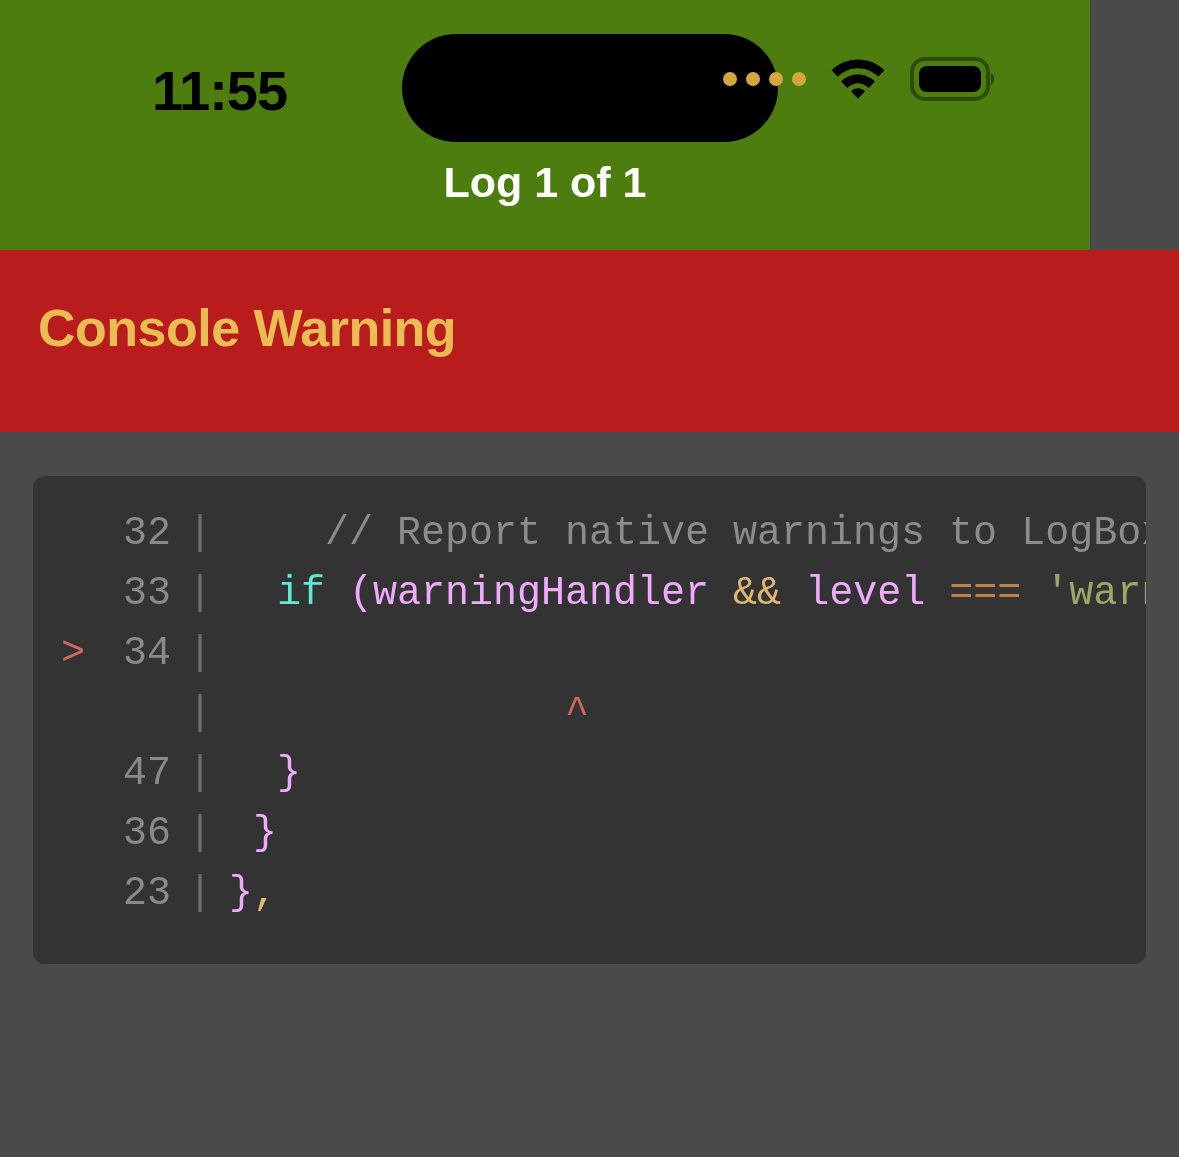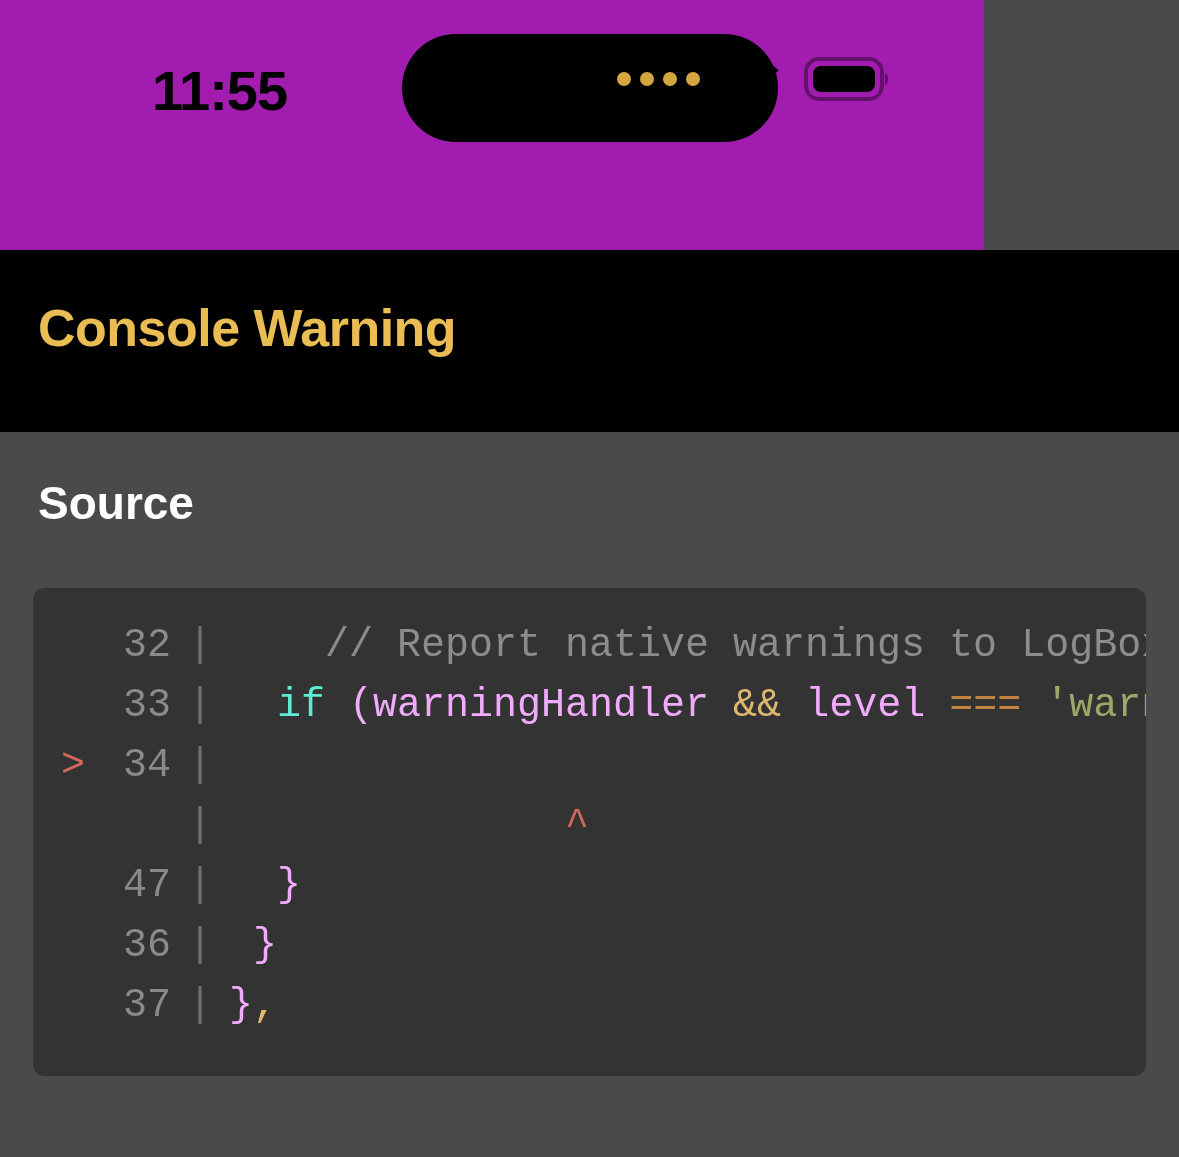--- a/index.html
+++ b/index.html
@@ -13,8 +13,8 @@
   
   #header {
     position:relative;
-    width:984px; height:250px;
-    background:#a21caf;
+    width:1090px; height:250px;
+    background:#4d7c0f;
   }
   #status-bar {
     position:relative;

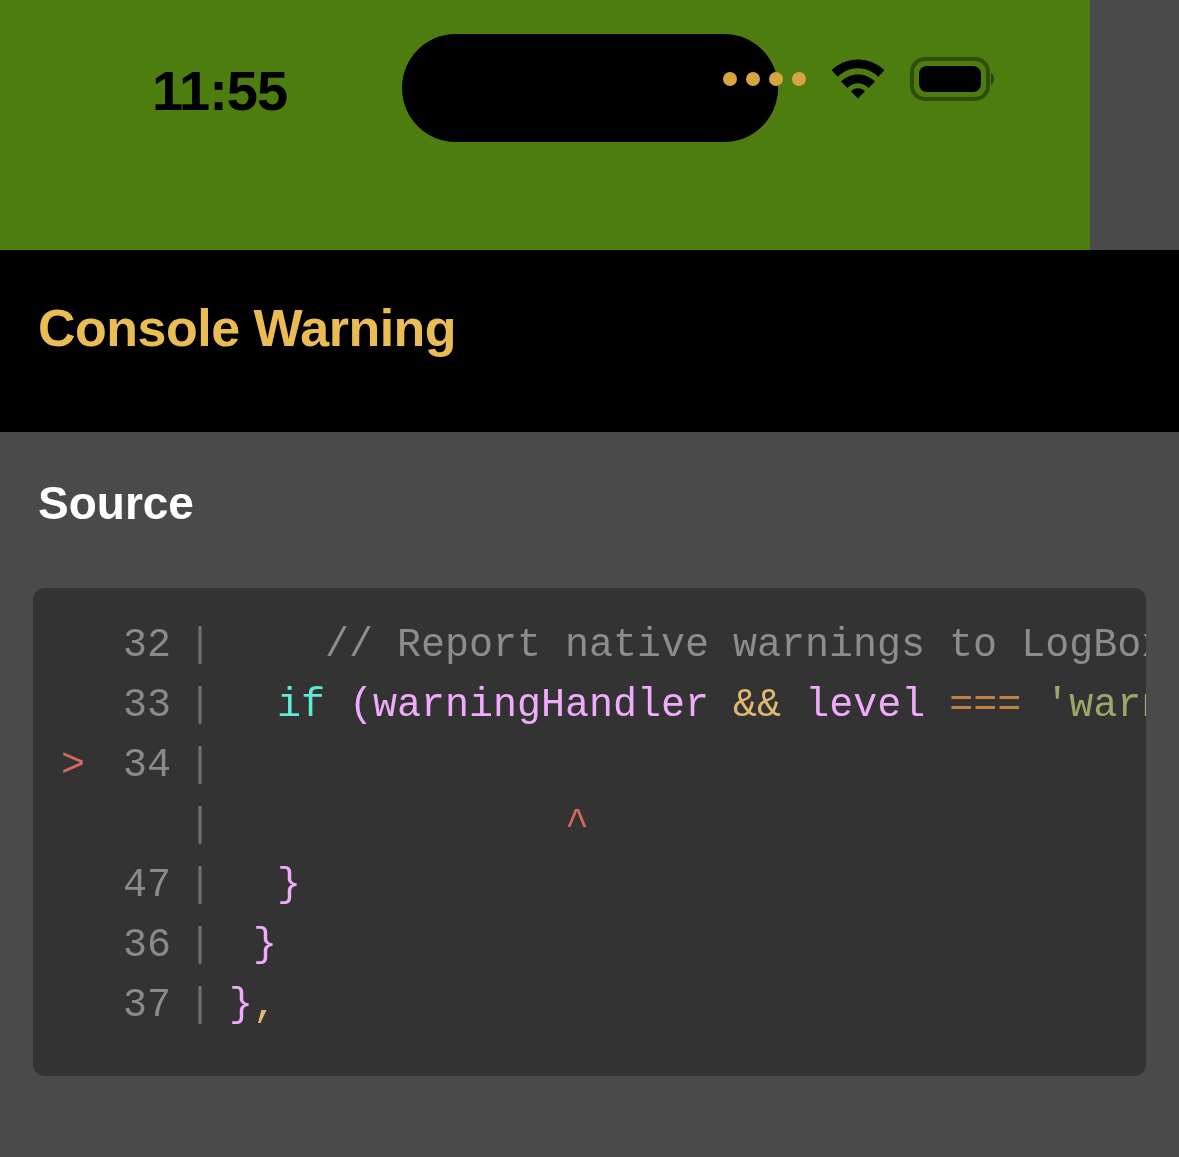--- a/index.html
+++ b/index.html
@@ -161,6 +161,7 @@
     </div>
   </div>
 
+  <div id="header-title">Log 1 of 1</div>
 </div>
 
 <div id="warning-section">

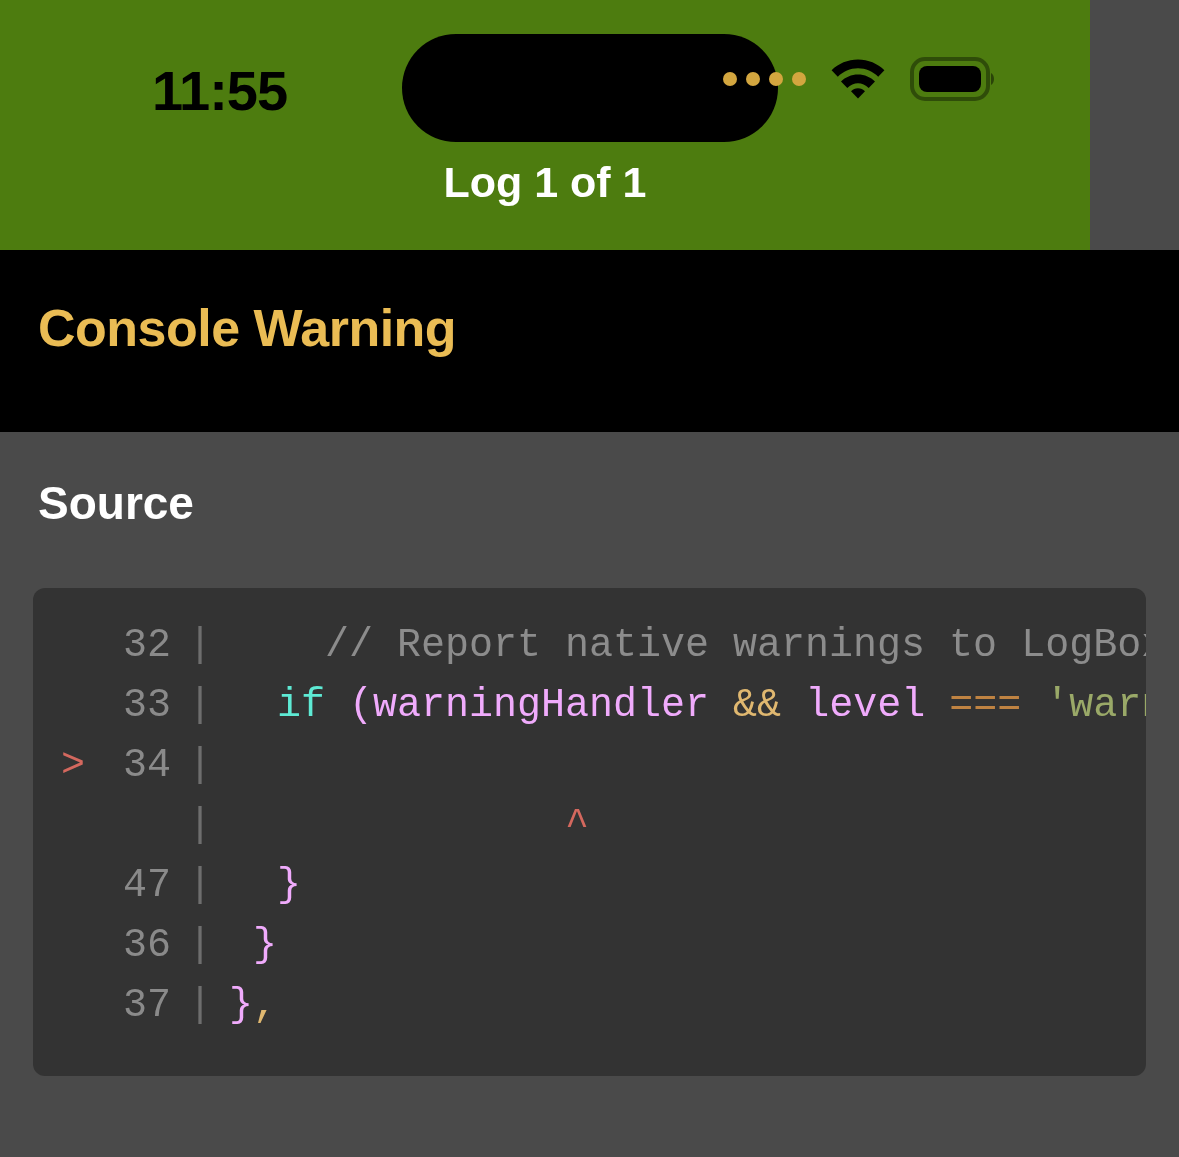--- a/index.html
+++ b/index.html
@@ -51,7 +51,7 @@
   
   #warning-section {
     width:1179px;
-    background:#000000;
+    background:#b91c1c;
     padding:48px 38px 46px 38px;
   }
   #warning-title {

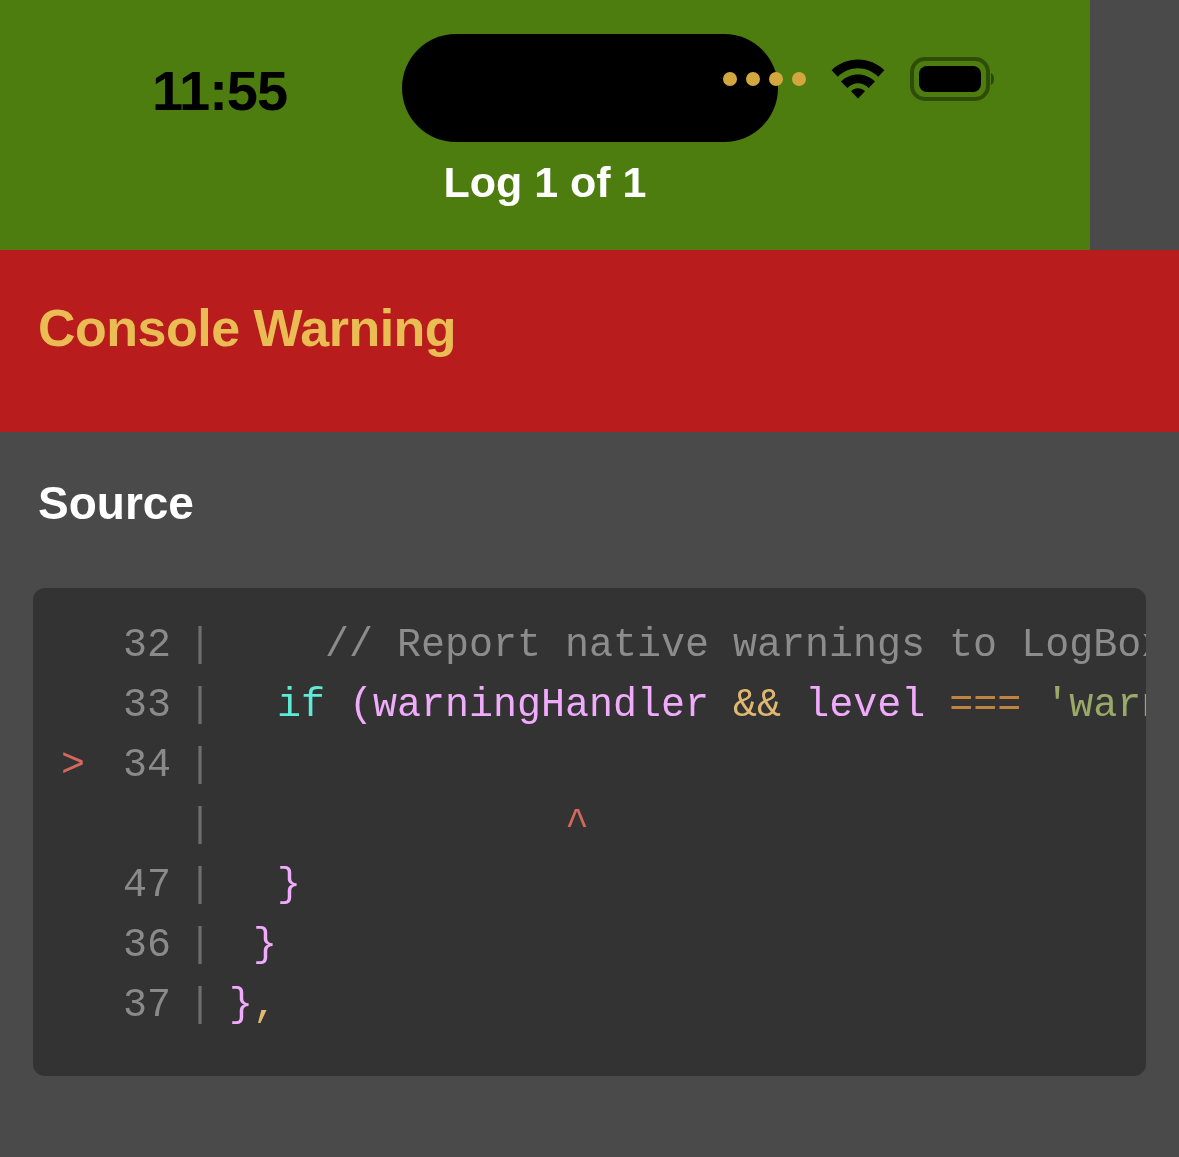--- a/index.html
+++ b/index.html
@@ -169,7 +169,6 @@
 </div>
 
 <div id="source-section">
-  <div id="source-heading">Source</div>
 
   <div id="code-block">
       <div class="code-line"><span class="marker blank"> </span><span class="lineno">32</span><span class="pipe">|</span><span class="code-text"><span class="t-plain">    </span><span class="t-comment">// Report native warnings to LogBox</span></span></div>

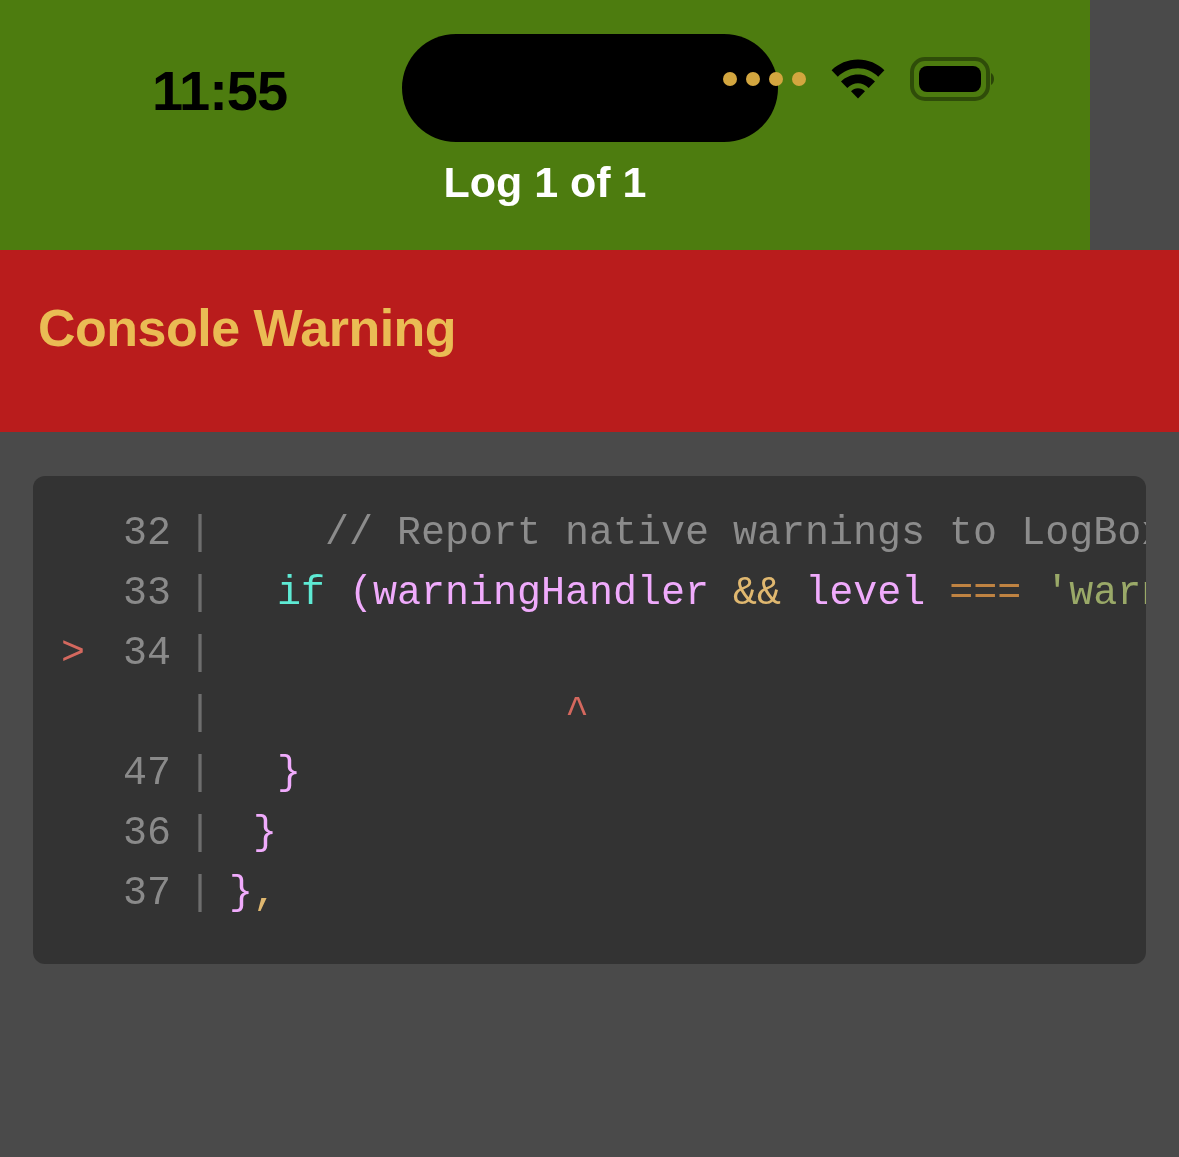--- a/index.html
+++ b/index.html
@@ -177,7 +177,7 @@
       <div class="code-line"><span class="marker blank"> </span><span class="lineno"></span><span class="pipe">|</span><span class="code-text"><span class="t-plain">              </span><span class="t-caret">^</span></span></div>
       <div class="code-line"><span class="marker blank"> </span><span class="lineno">47</span><span class="pipe">|</span><span class="code-text"><span class="t-plain">  }</span></span></div>
       <div class="code-line"><span class="marker blank"> </span><span class="lineno">36</span><span class="pipe">|</span><span class="code-text"><span class="t-plain"> }</span></span></div>
-      <div class="code-line"><span class="marker blank"> </span><span class="lineno">37</span><span class="pipe">|</span><span class="code-text"><span class="t-plain">}</span><span class="t-punct">,</span></span></div>
+      <div class="code-line"><span class="marker blank"> </span><span class="lineno">23</span><span class="pipe">|</span><span class="code-text"><span class="t-plain">}</span><span class="t-punct">,</span></span></div>
     </div>
 </div>
 

